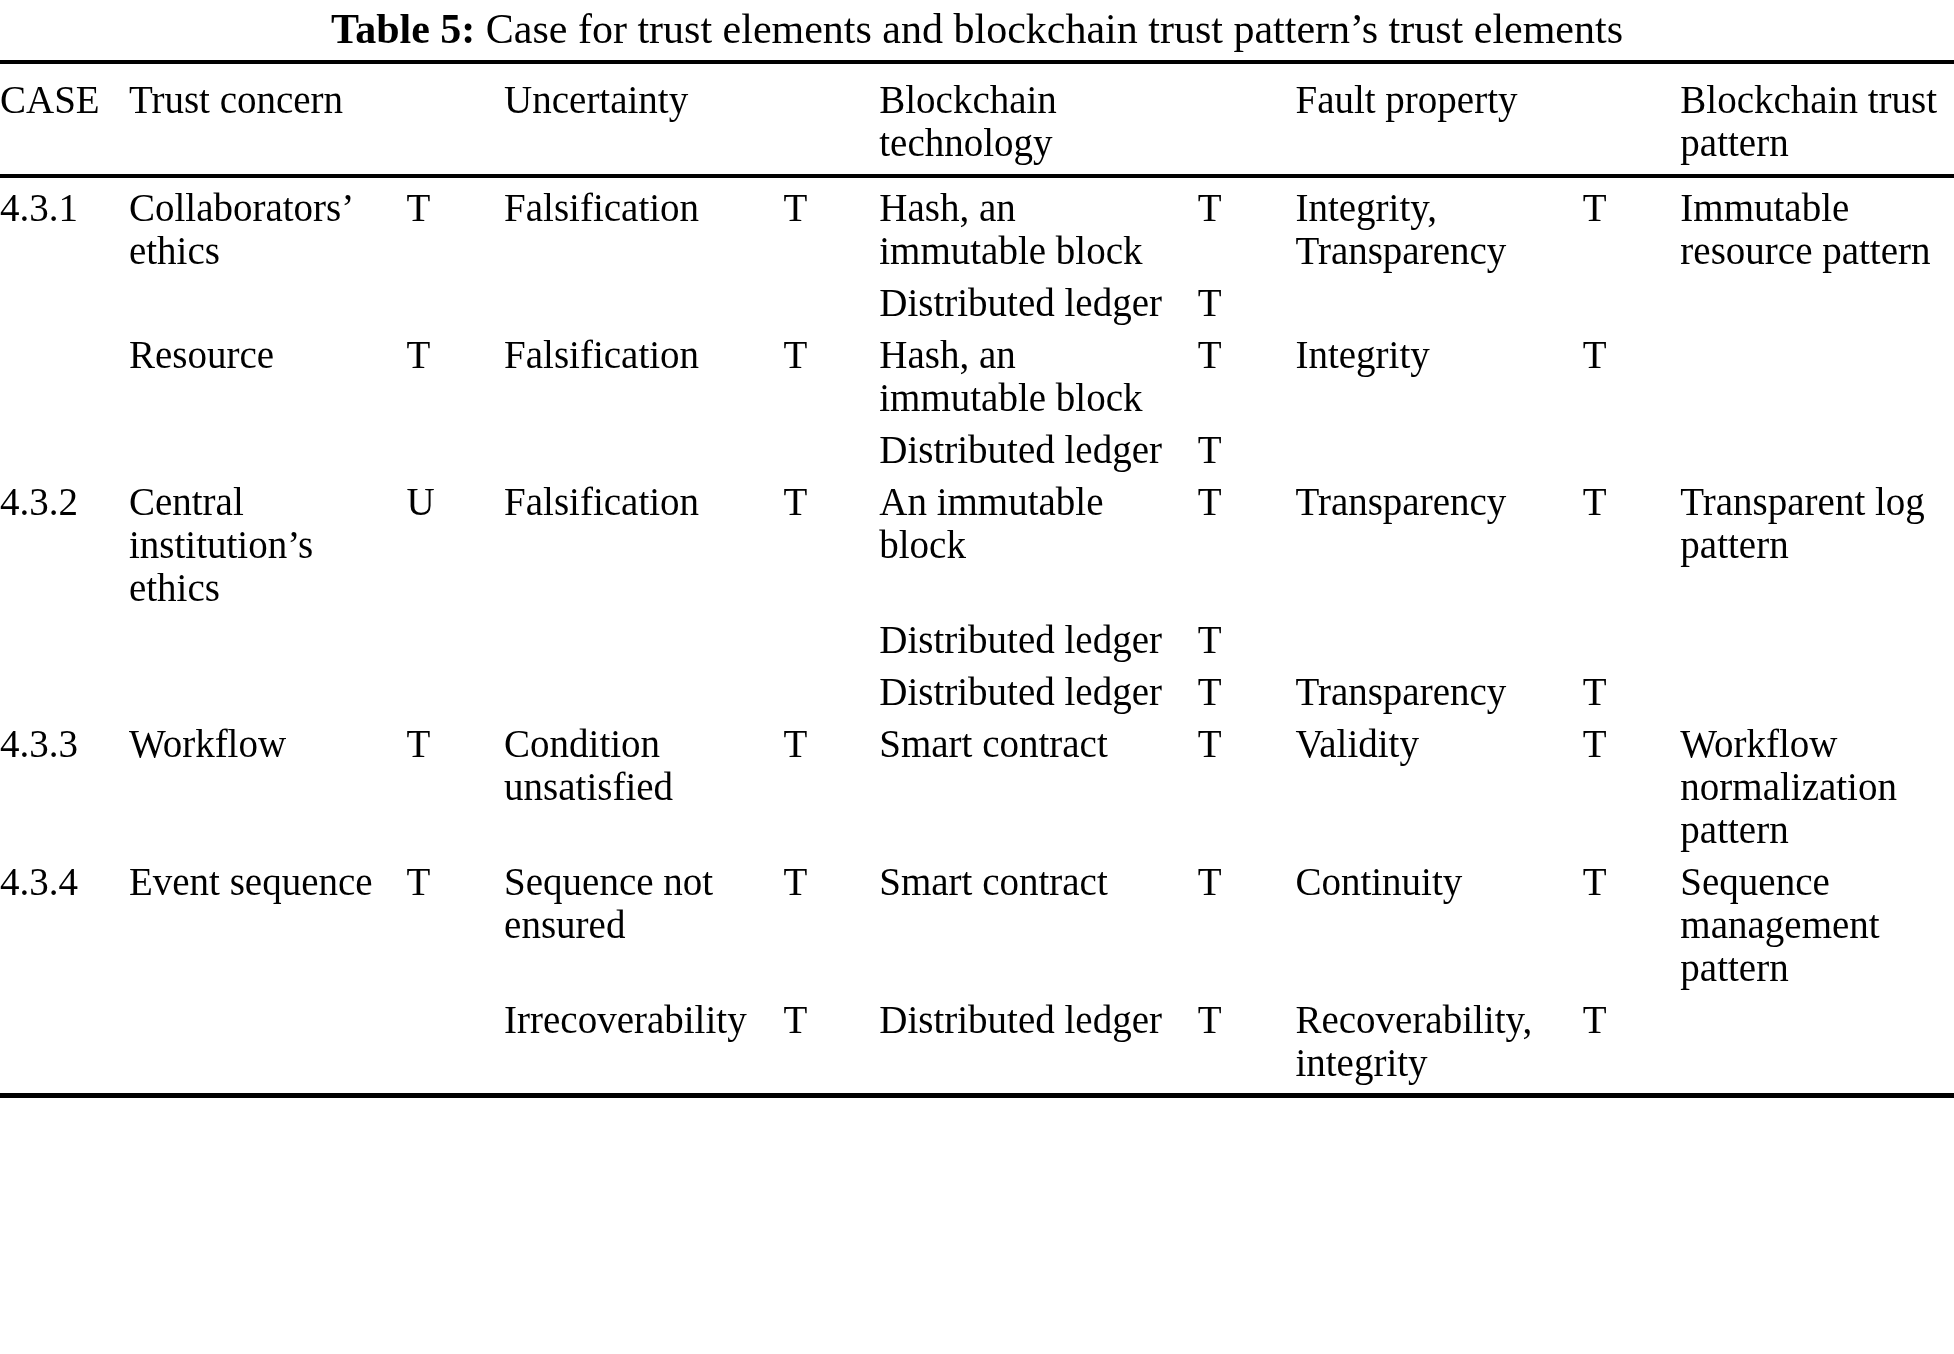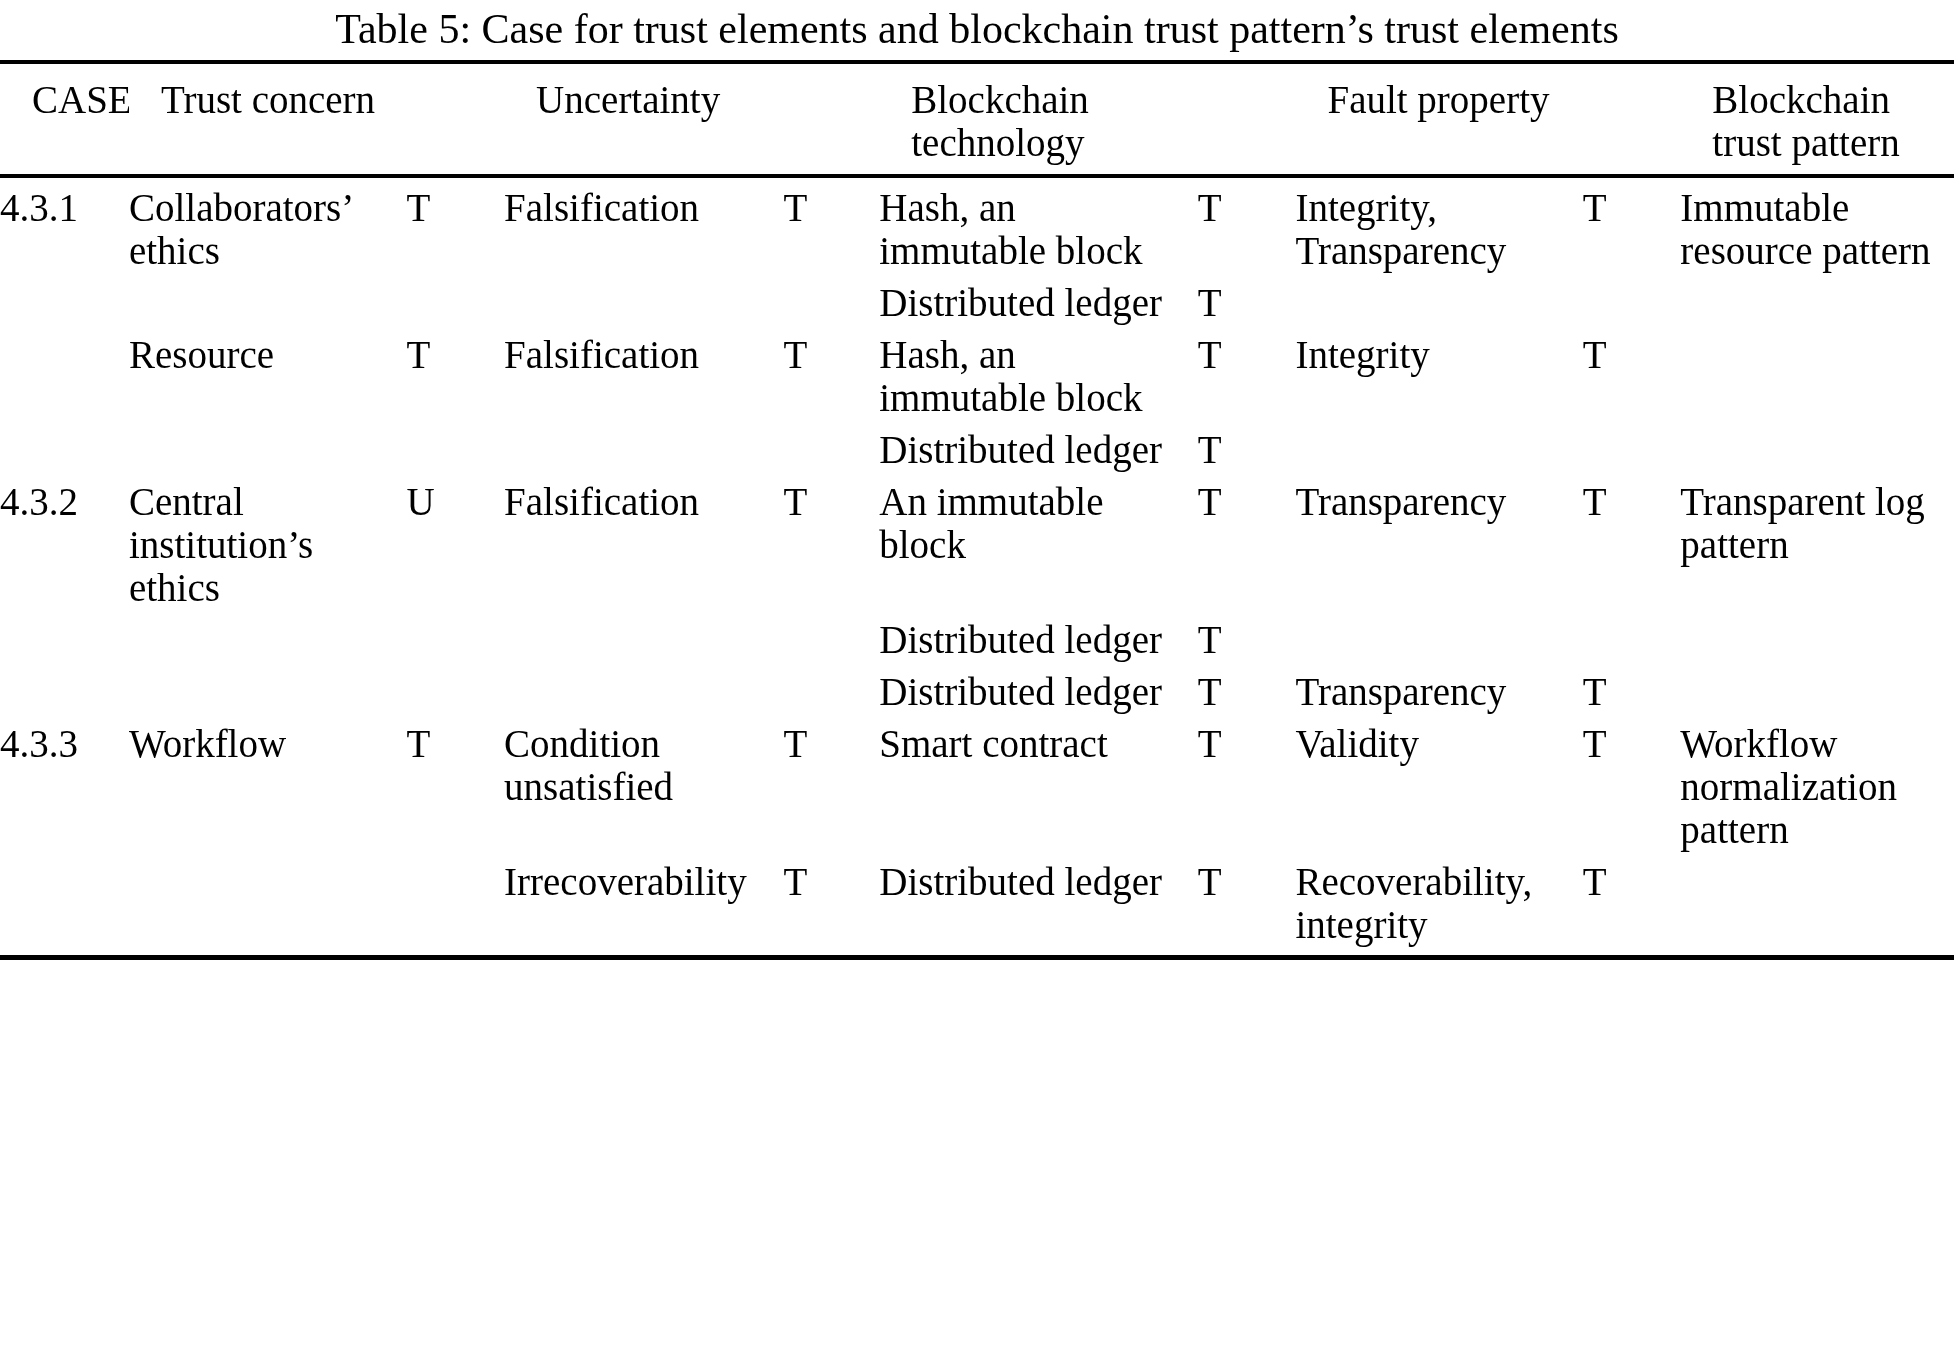--- a/index.html
+++ b/index.html
@@ -22,7 +22,7 @@
     white-space: nowrap;
   }
   .caption .caption-label {
-    font-weight: normal;
+    font-weight: bold;
   }
   table.trust-table {
     width: 100%;

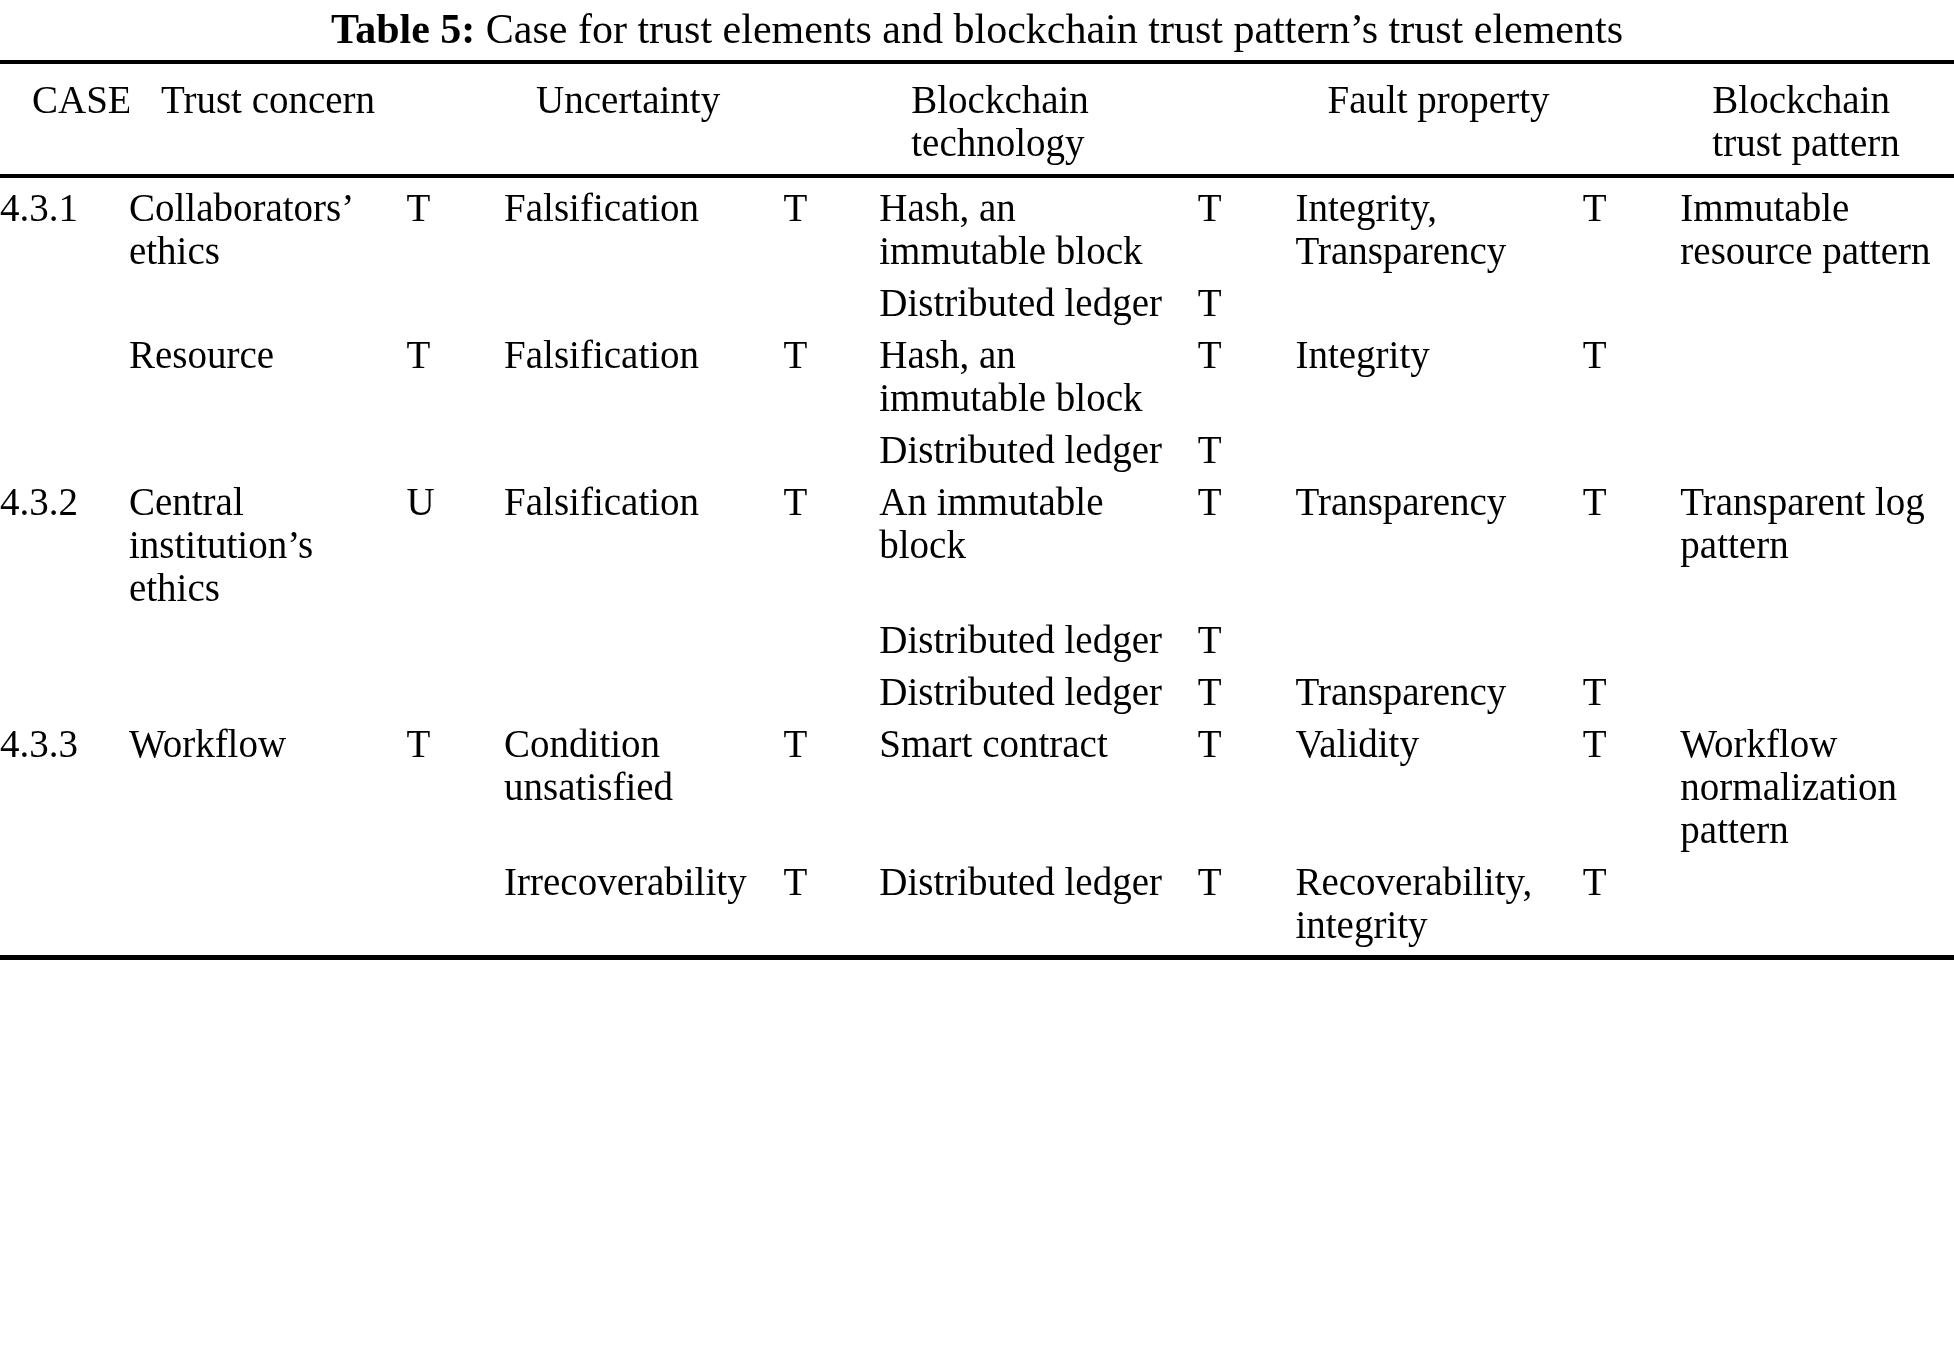--- a/index.html
+++ b/index.html
@@ -52,7 +52,6 @@
     border-bottom: 4px solid #000;
     padding-top: 14px;
     padding-bottom: 10px;
-    padding-left: 32px;
   }
   tbody tr:first-child td {
     padding-top: 8px;

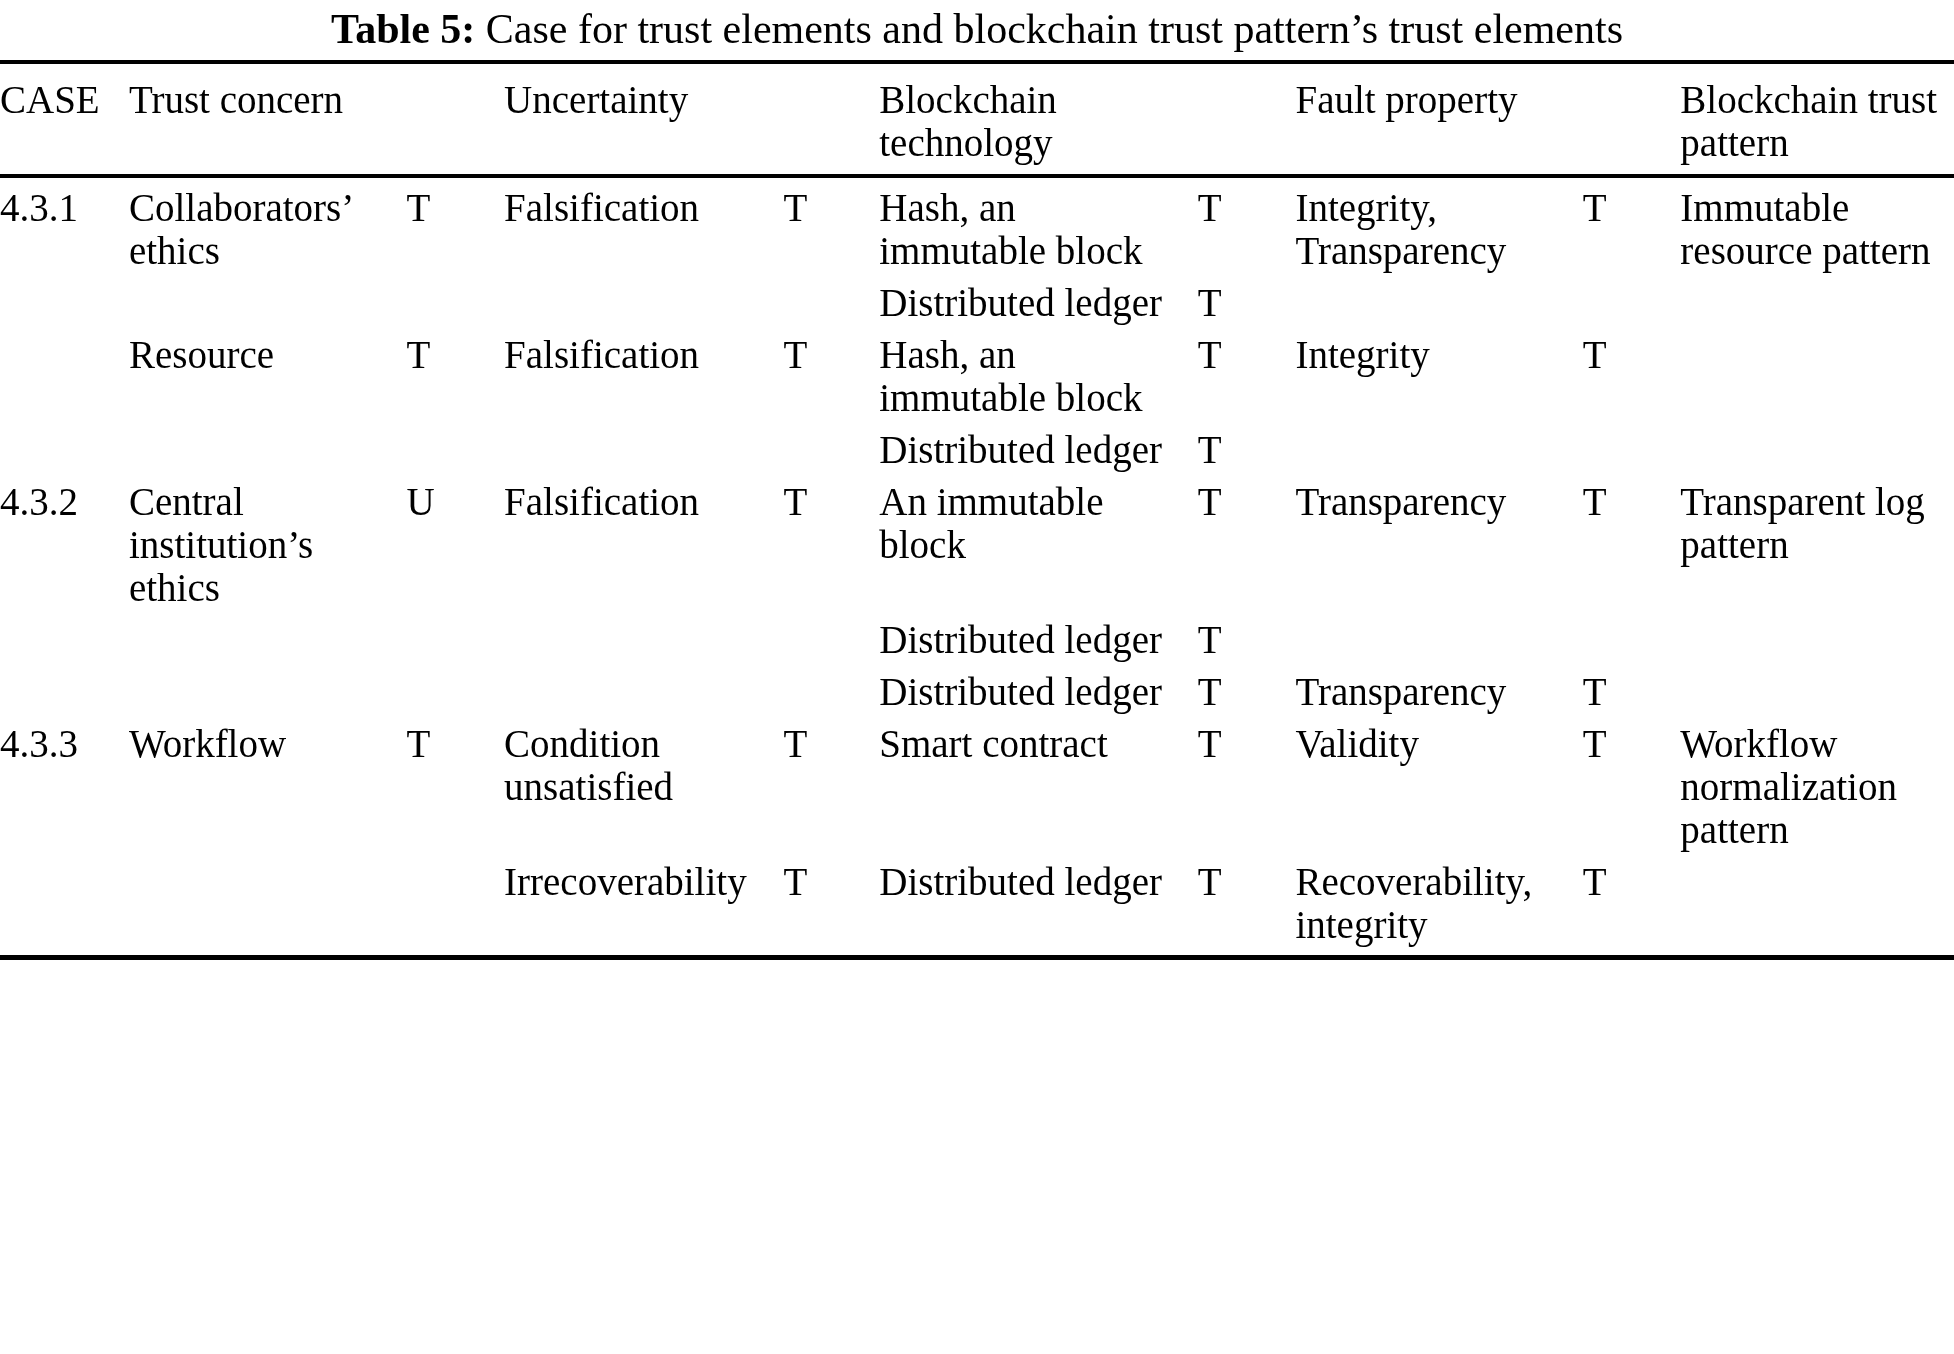--- a/index.html
+++ b/index.html
@@ -194,6 +194,18 @@
       <td>Workflow normalization pattern</td>
     </tr>
     <tr>
+      <td>4.3.4</td>
+      <td>Event sequence</td>
+      <td>T</td>
+      <td>Sequence not ensured</td>
+      <td>T</td>
+      <td>Smart contract</td>
+      <td>T</td>
+      <td>Continuity</td>
+      <td>T</td>
+      <td>Sequence management pattern</td>
+    </tr>
+    <tr>
       <td></td>
       <td></td>
       <td></td>

